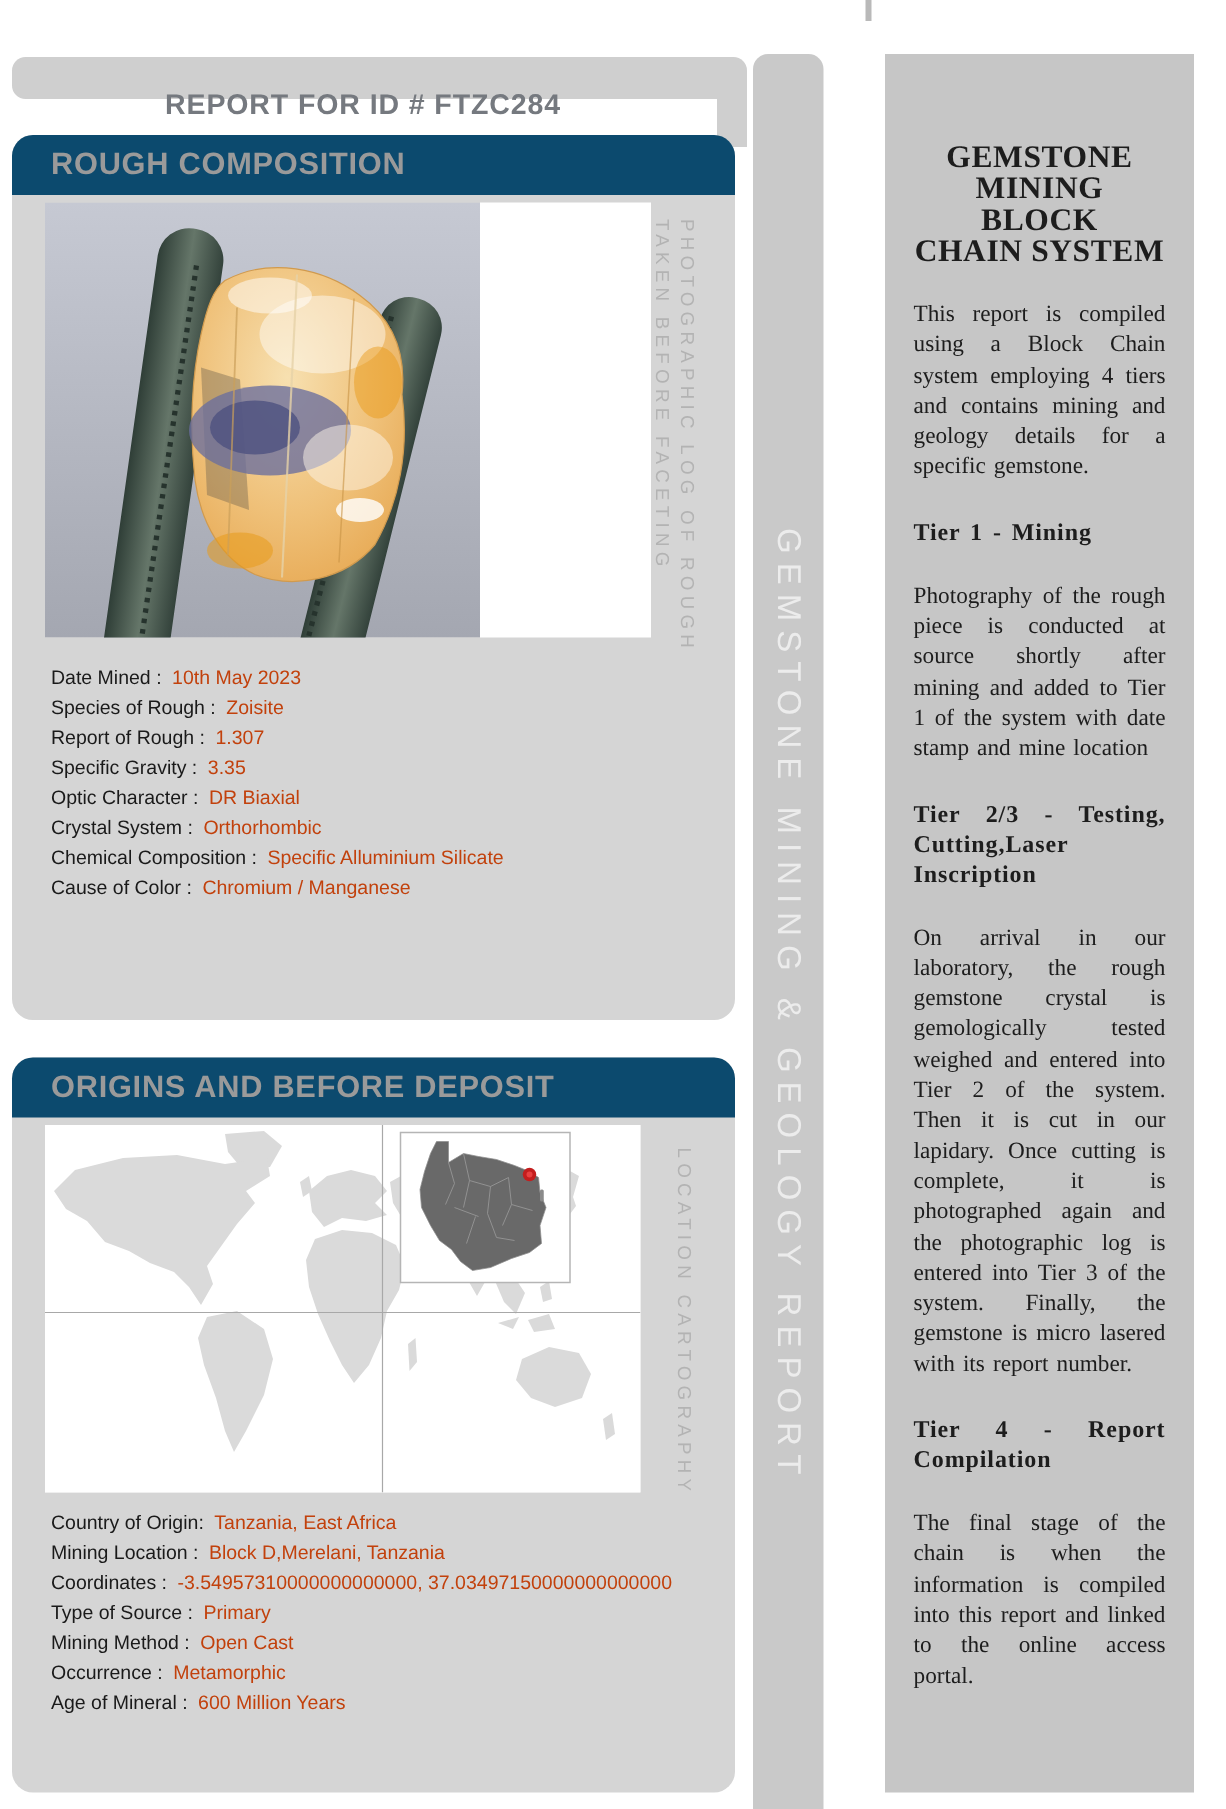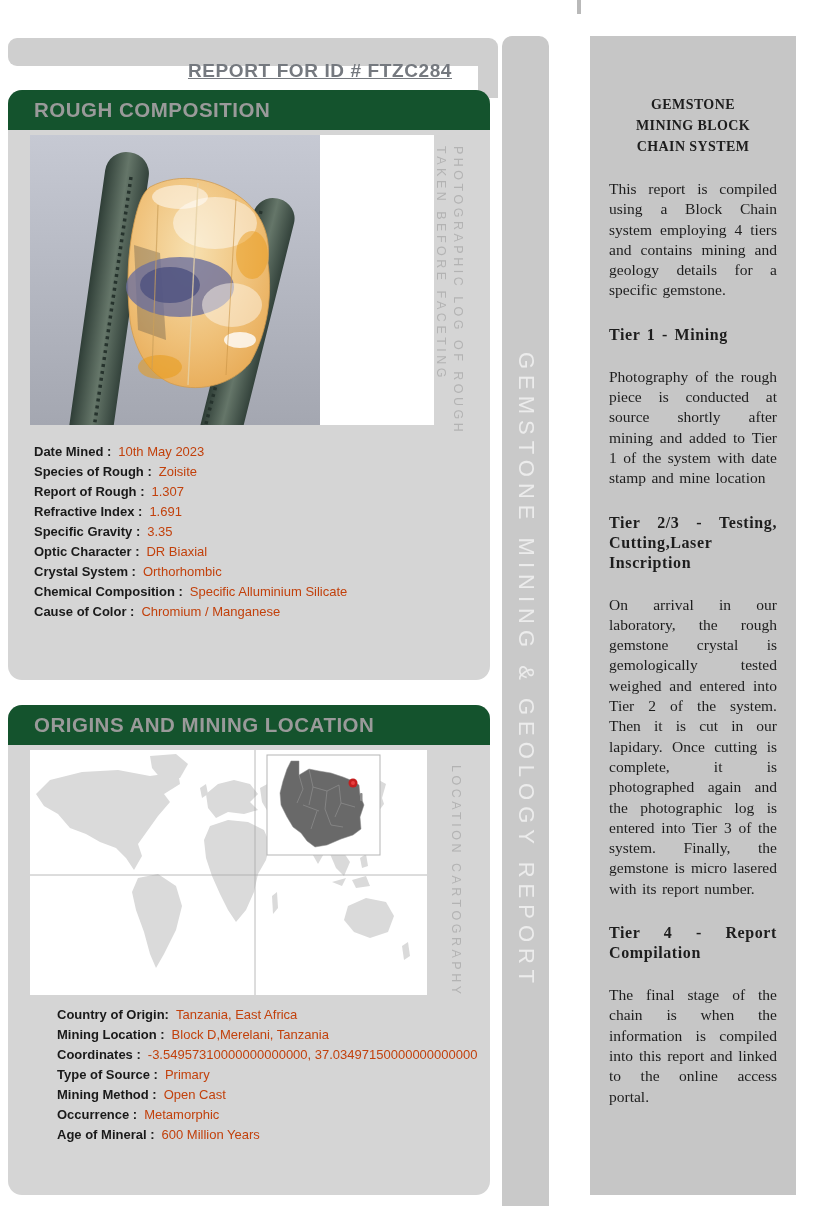--- a/index.html
+++ b/index.html
@@ -11,8 +11,8 @@
   .top-bar{position:absolute;left:8px;top:38px;width:490px;height:28px;background:#cfcfcf;border-radius:9px;}
   .top-bar-tail{position:absolute;left:478px;top:50px;width:20px;height:48px;background:#cfcfcf;}
 
-  .report-title{position:absolute;left:110px;top:60px;width:420px;text-align:center;
-                font-size:19px;font-weight:700;color:#75797f;letter-spacing:.6px;text-decoration:underline;}
+  .report-title{position:absolute;left:110px;top:60px;width:420px;text-align:left;
+                font-size:19px;font-weight:700;color:#75797f;letter-spacing:.6px;}
 
   .panel{position:absolute;left:8px;width:482px;background:#d5d5d5;border-radius:14px;}
   #panel1{top:90px;height:590px;}

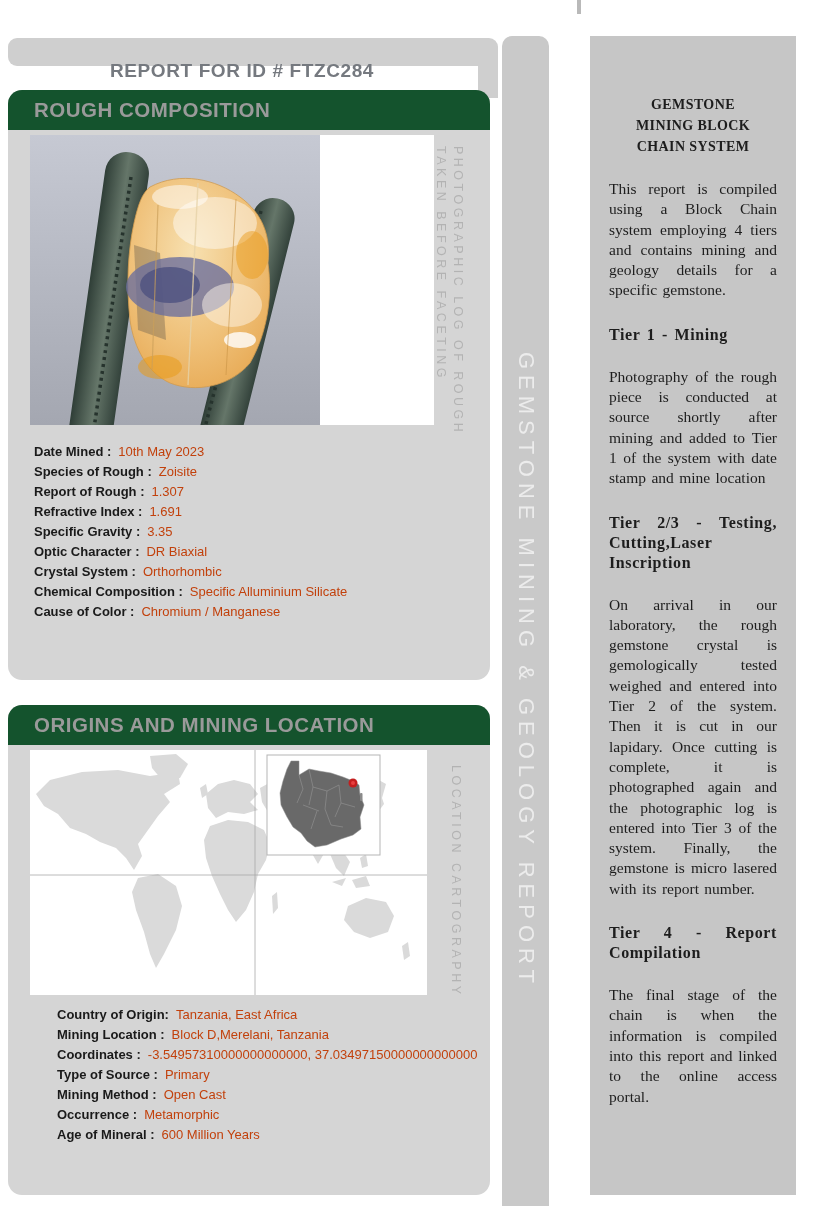--- a/index.html
+++ b/index.html
@@ -17,7 +17,7 @@
   .panel{position:absolute;left:8px;width:482px;background:#d5d5d5;border-radius:14px;}
   #panel1{top:90px;height:590px;}
   #panel2{top:705px;height:490px;}
-  .panel-header{position:absolute;top:0;left:0;right:0;height:40px;background:#14532d;
+  .panel-header{position:absolute;top:0;left:0;right:0;height:40px;background:#0c4a6e;
                 border-radius:14px 14px 0 0;display:flex;align-items:center;padding-left:26px;box-sizing:border-box;}
   .panel-title{font-size:20.5px;font-weight:700;color:#9a9a9a;letter-spacing:.5px;}
 

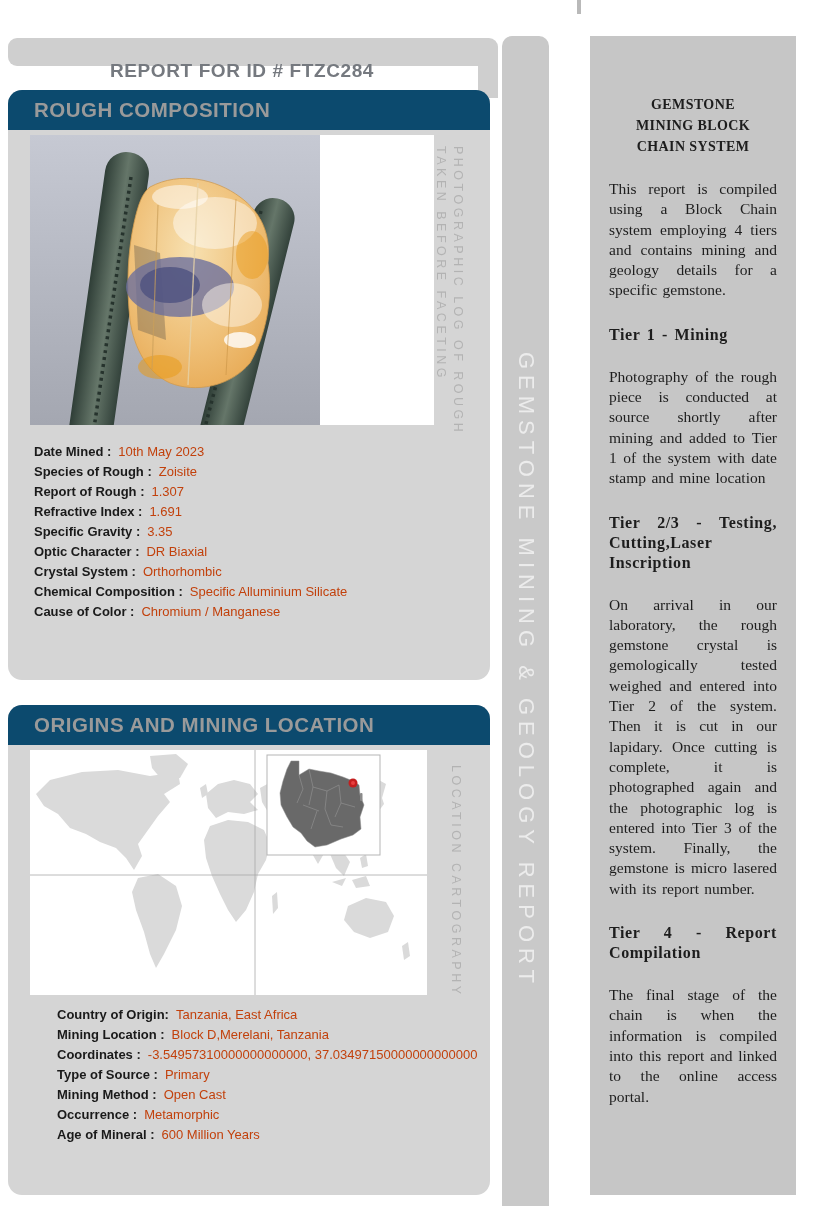--- a/index.html
+++ b/index.html
@@ -44,7 +44,7 @@
 
   .bc-panel{position:absolute;left:590px;top:36px;width:206px;height:1159px;background:#c6c6c6;
             font-family:"Liberation Serif",serif;color:#1d1d1d;padding:58px 19px 0;box-sizing:border-box;}
-  .bc-title{font-weight:700;font-size:14px;line-height:21px;text-align:center;letter-spacing:.4px;margin:0 0 22px;}
+  .bc-title{font-weight:700;font-size:21px;line-height:21px;text-align:center;letter-spacing:.4px;margin:0 0 22px;}
   .bc-p{font-size:15.5px;line-height:20.3px;text-align:justify;word-spacing:1.5px;margin:0 0 24px;}
   .bc-h{font-weight:700;font-size:16px;line-height:20px;text-align:justify;word-spacing:2px;
         letter-spacing:.6px;margin:3px 0 22px;}

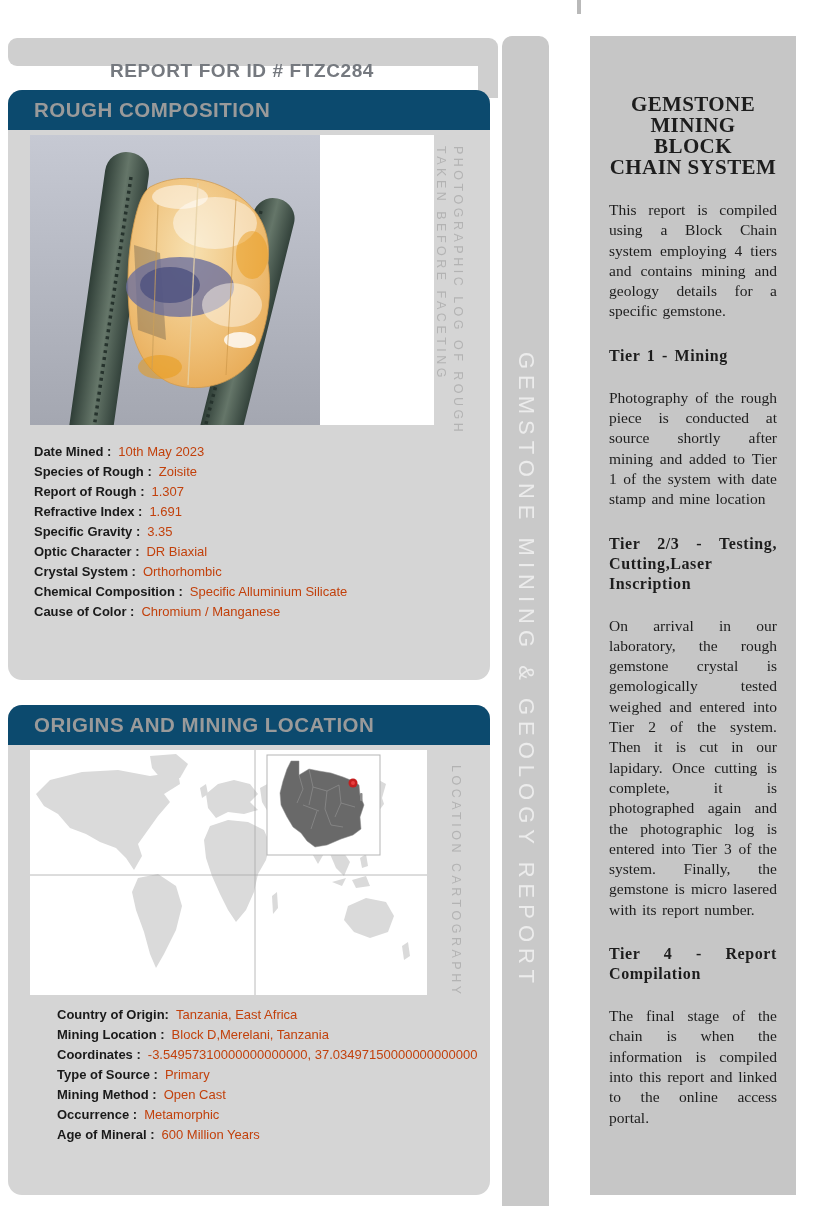--- a/index.html
+++ b/index.html
@@ -33,7 +33,7 @@
   #panel1 .fields{top:352px;}
   #panel2 .fields{top:300px;margin-left:23px;}
   .field-row{height:20px;line-height:20px;}
-  .flabel{font-weight:700;color:#1a1a1a;}
+  .flabel{font-weight:400;color:#1a1a1a;}
   .fvalue{margin-left:7px;color:#c2410c;}
 
   .map-svg{position:absolute;left:22px;top:45px;display:block;background:#ffffff;}

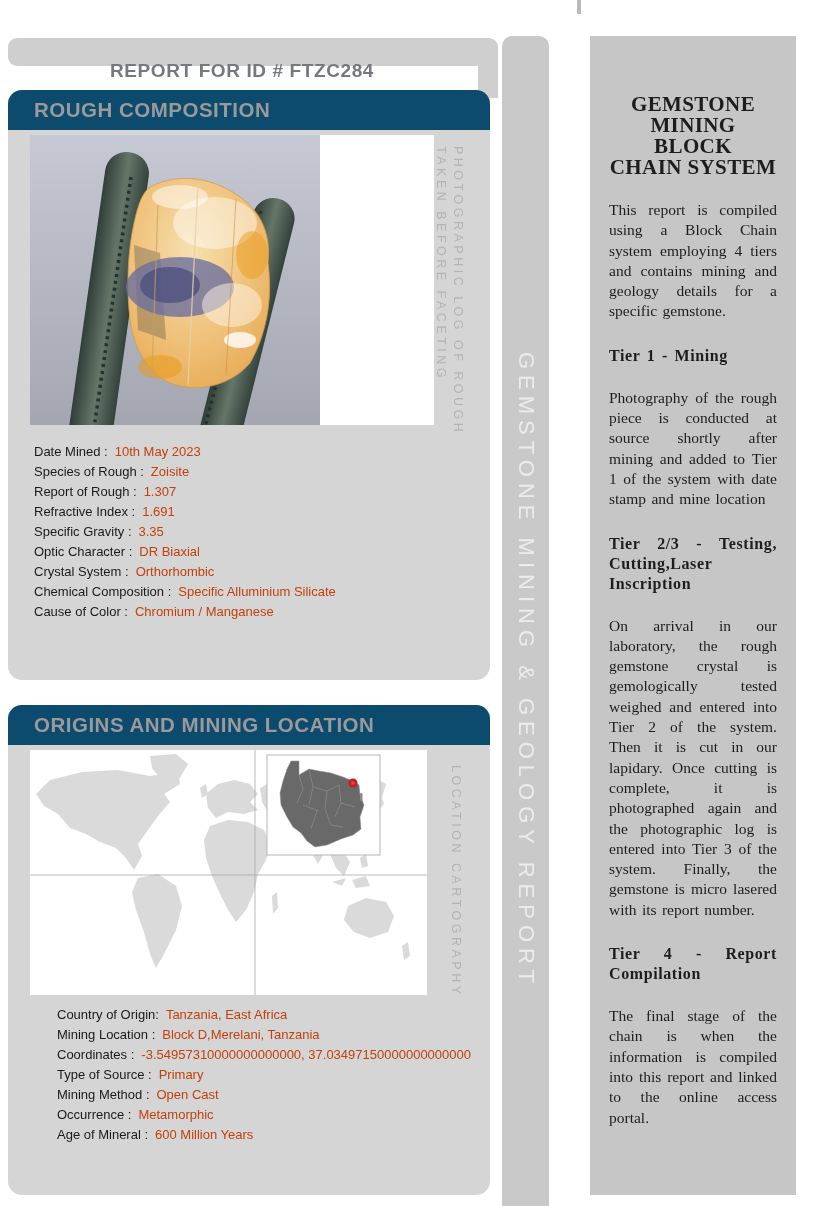--- a/index.html
+++ b/index.html
@@ -129,9 +129,6 @@
           <span class="flabel">Report of Rough :</span><span class="fvalue">1.307</span>
         </div>
 
-        <div class="field-row">
-          <span class="flabel">Refractive Index :</span><span class="fvalue">1.691</span>
-        </div>
 
         <div class="field-row">
           <span class="flabel">Specific Gravity :</span><span class="fvalue">3.35</span>

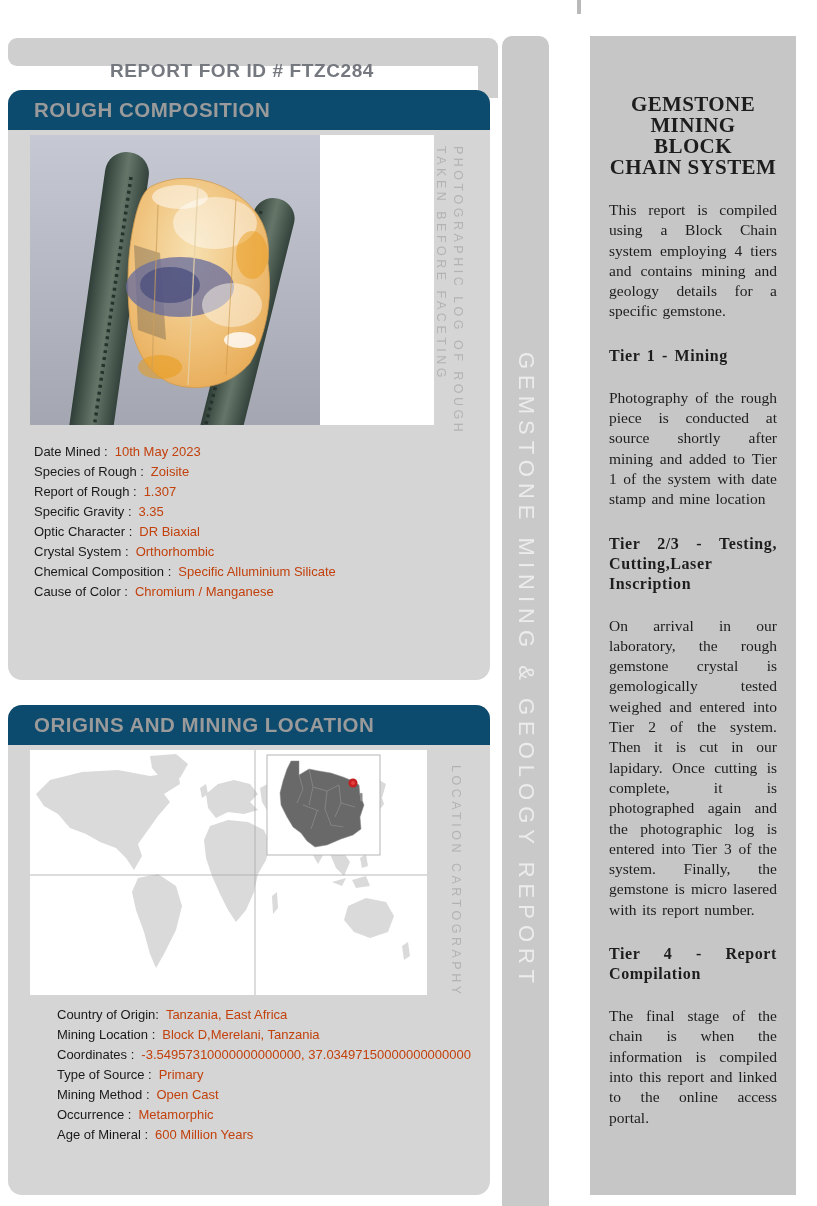--- a/index.html
+++ b/index.html
@@ -154,7 +154,7 @@
 
   <section class="panel" id="panel2">
     <div class="panel-header">
-      <span class="panel-title">ORIGINS AND MINING LOCATION</span>
+      <span class="panel-title">ORIGINS AND BEFORE DEPOSIT</span>
     </div>
 
     <svg class="map-svg" width="397" height="245" viewBox="0 0 397 245">

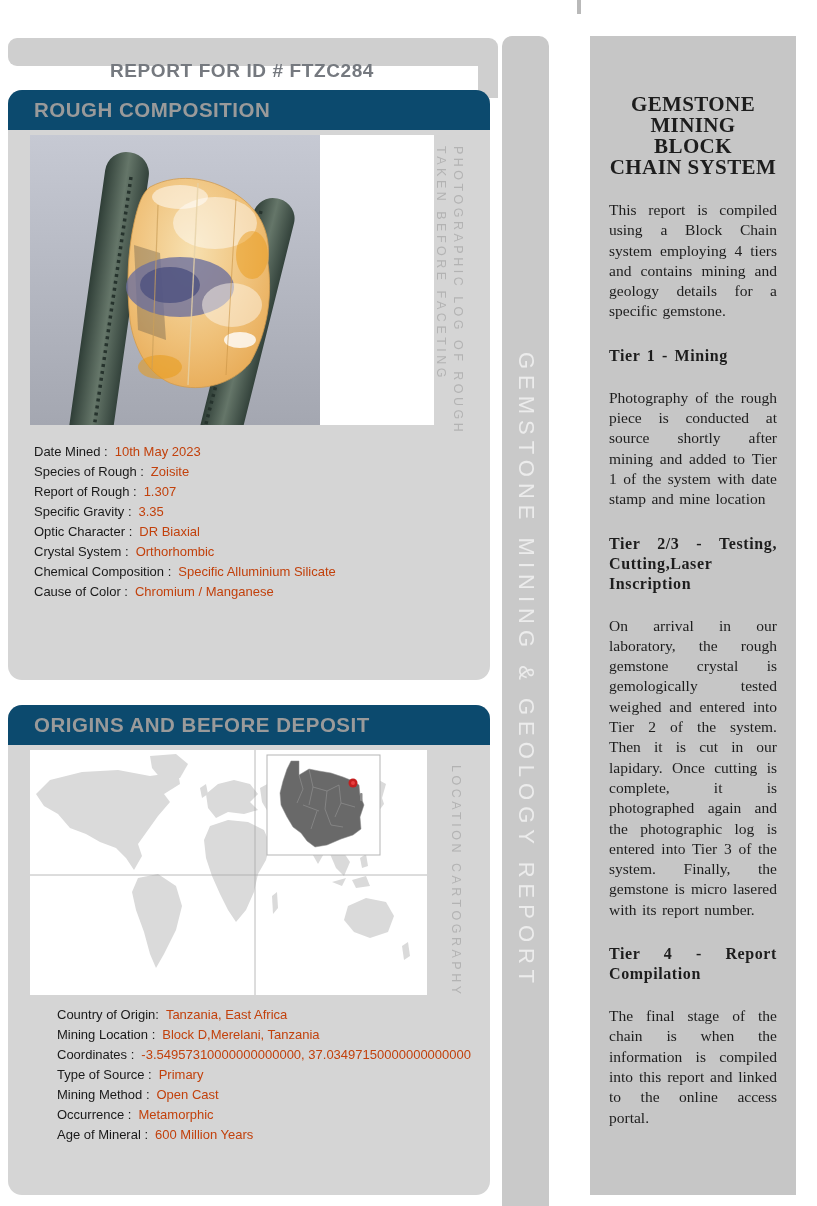--- a/index.html
+++ b/index.html
@@ -31,7 +31,7 @@
 
   .fields{position:absolute;left:26px;font-size:13px;color:#141414;white-space:nowrap;}
   #panel1 .fields{top:352px;}
-  #panel2 .fields{top:300px;margin-left:23px;}
+  #panel2 .fields{top:300px;}
   .field-row{height:20px;line-height:20px;}
   .flabel{font-weight:400;color:#1a1a1a;}
   .fvalue{margin-left:7px;color:#c2410c;}

